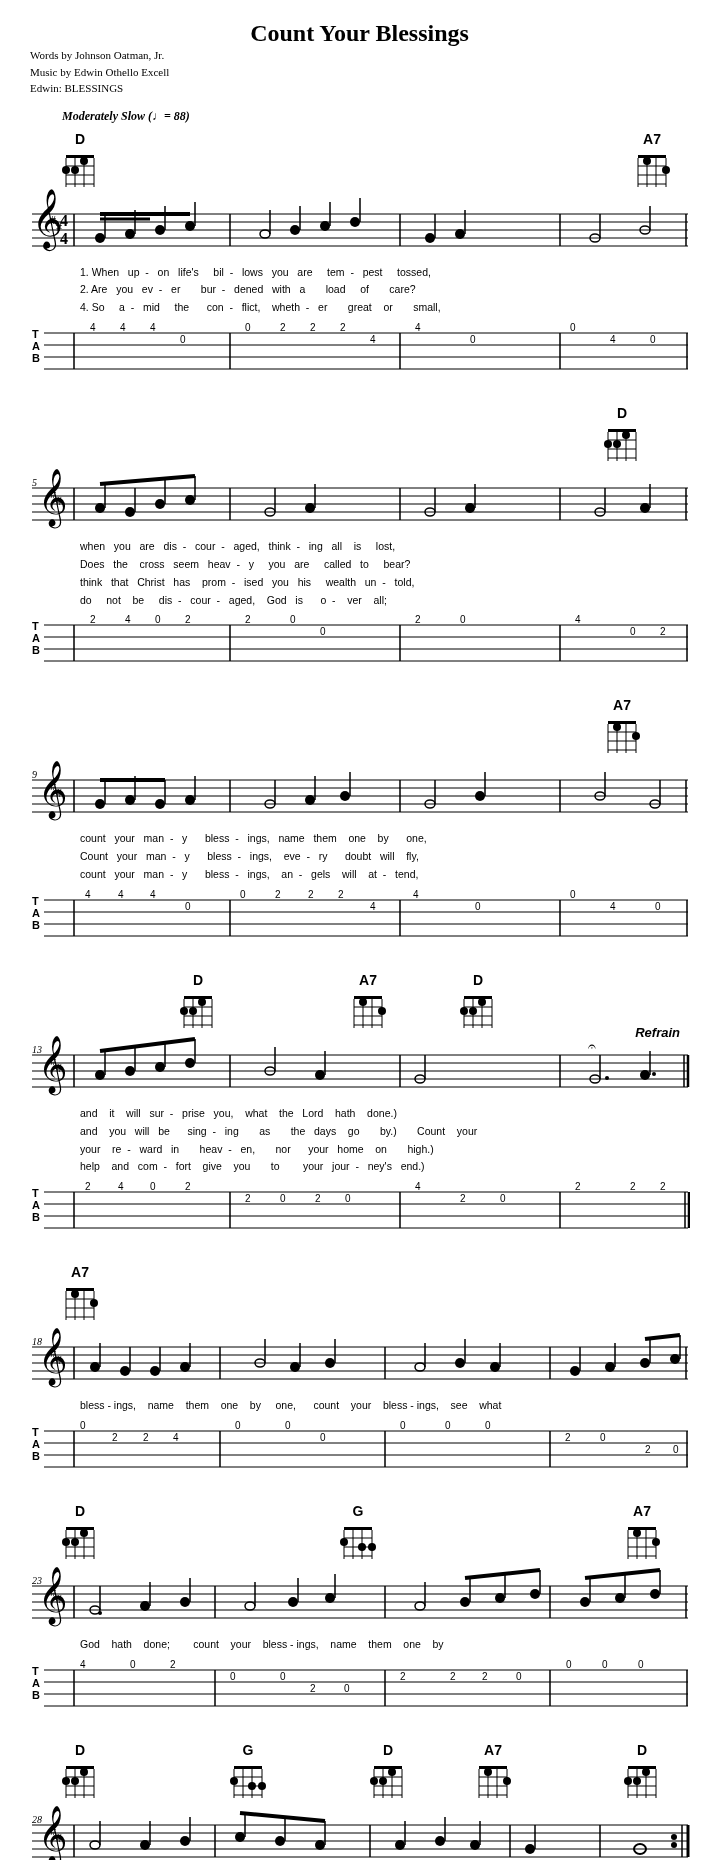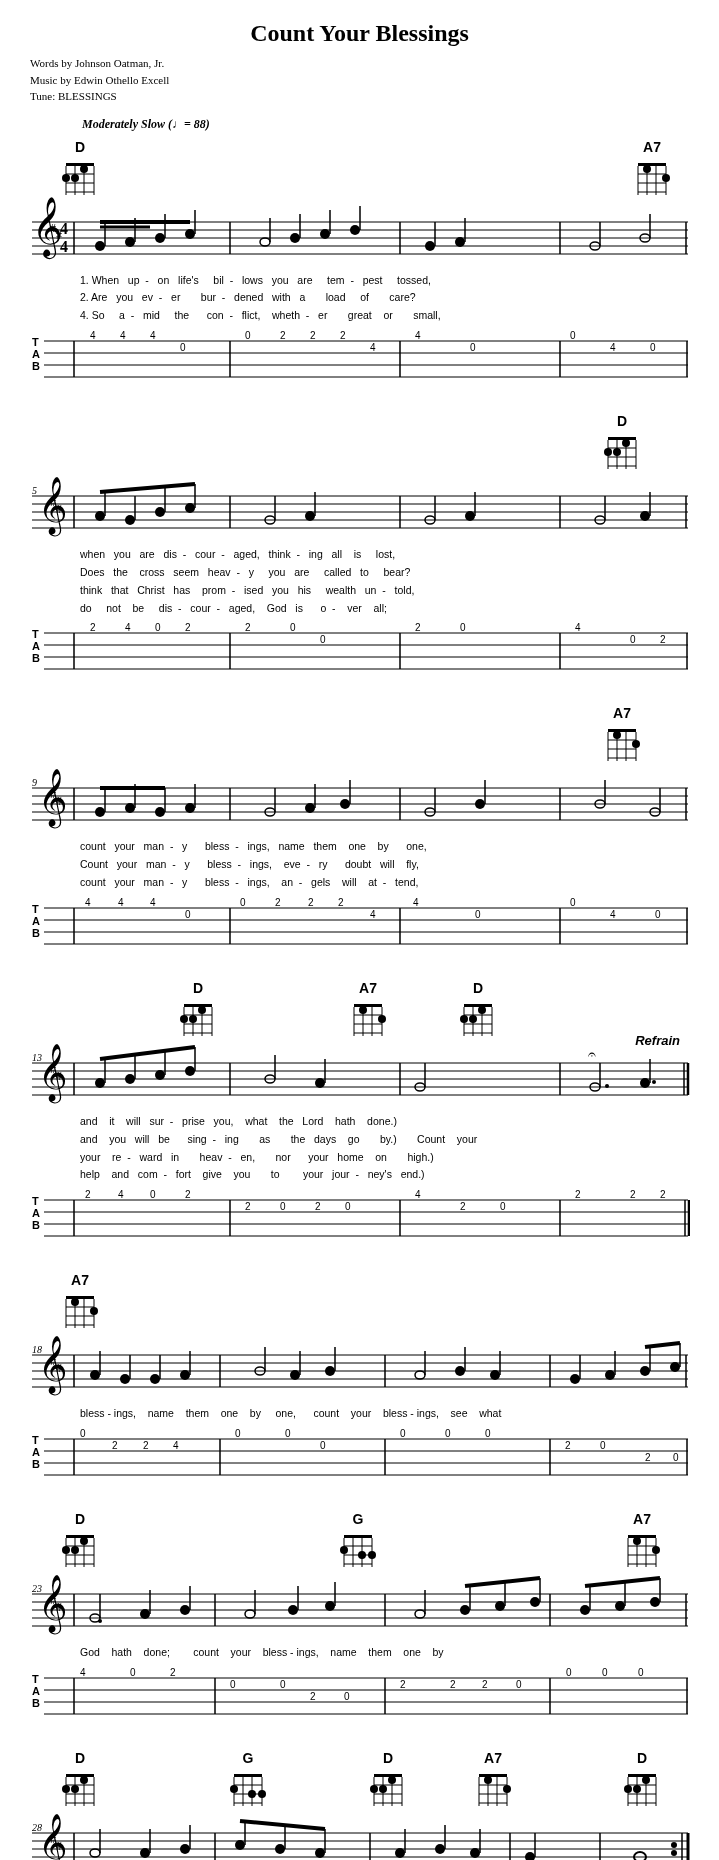--- a/index.html
+++ b/index.html
@@ -23,7 +23,6 @@
       text-align: center;
       font-size: 24px;
       font-weight: bold;
-      margin-bottom: 8px;
       font-family: 'Times New Roman', Times, serif;
     }
 

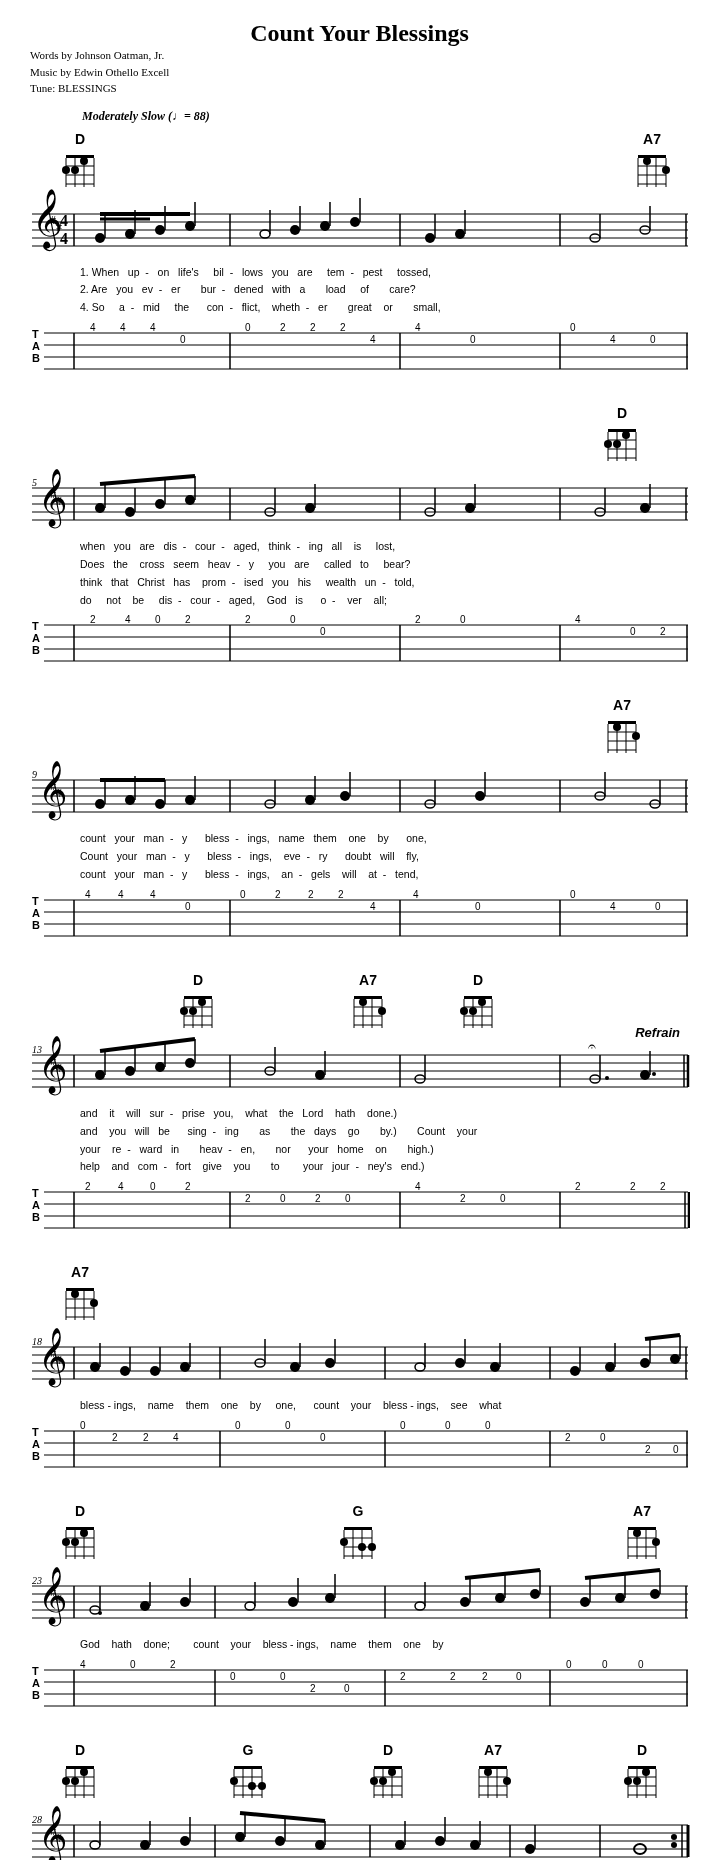--- a/index.html
+++ b/index.html
@@ -47,7 +47,7 @@
   <div class="attribution">
     <div>Words by Johnson Oatman, Jr.</div>
     <div>Music by Edwin Othello Excell</div>
-    <div>Tune: BLESSINGS</div>
+    <div>Edwin: BLESSINGS</div>
   </div>
 
   <div class="score-wrapper">

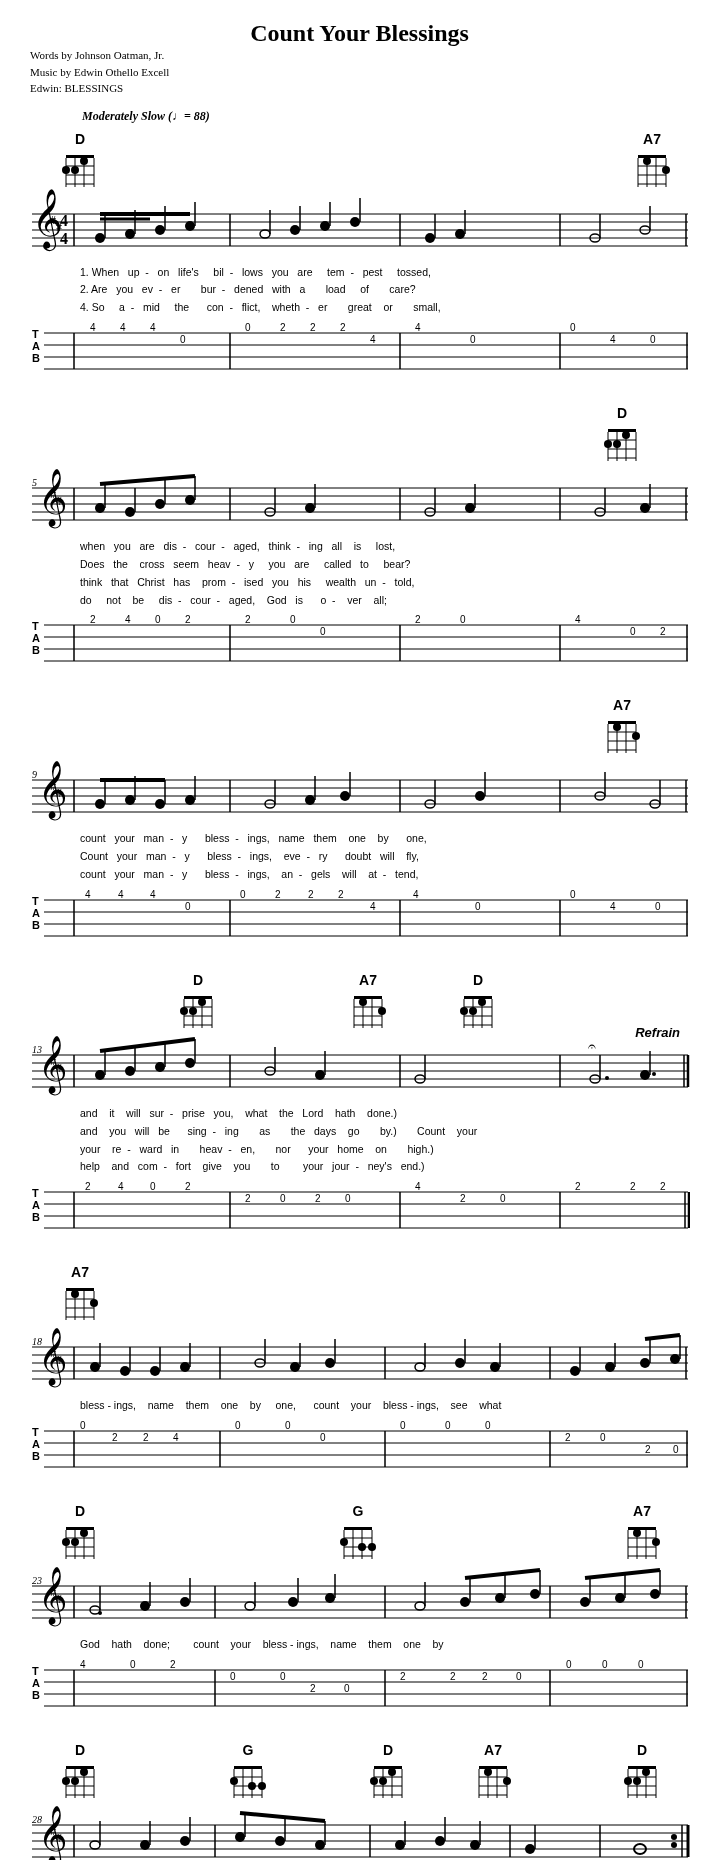--- a/index.html
+++ b/index.html
@@ -55,7 +55,7 @@
     <div style="position:relative; margin-bottom:10px;">
 
       <div style="display:flex; align-items:flex-end; padding-left:32px; height:75px; position:relative;">
-        <div style="position:absolute;left:32px;top:0;font-size:12px;font-style:italic;font-weight:bold;margin-left:20px;">Moderately Slow (♩= 88)</div>
+        <div style="position:absolute;left:32px;top:0;font-size:12px;font-style:italic;font-weight:bold;">Moderately Slow (♩= 88)</div>
 
         <div style="position:absolute;left:32px;top:22px;">
           <span style="font-size:14px;font-weight:bold;font-family:Arial,sans-serif;display:block;text-align:center;">D</span>

